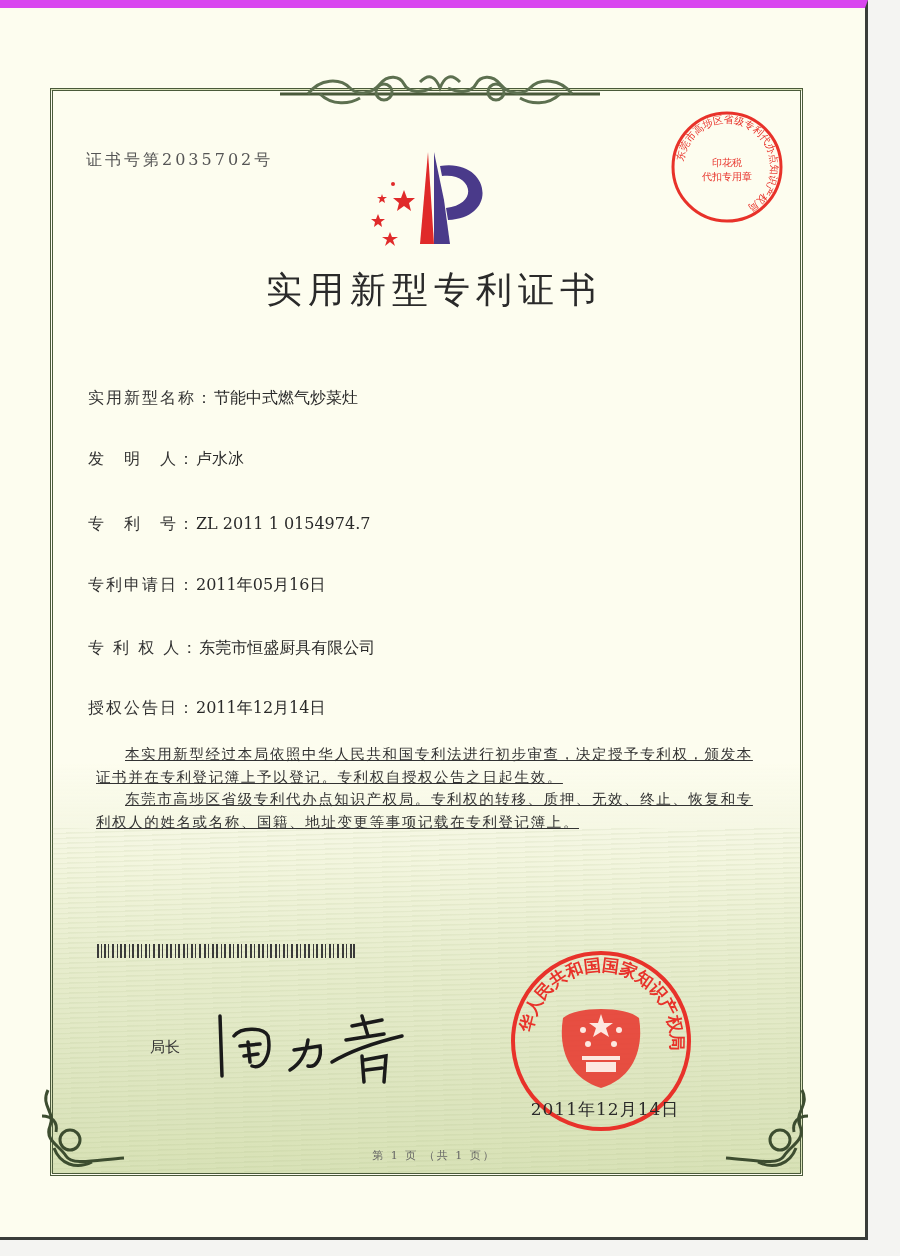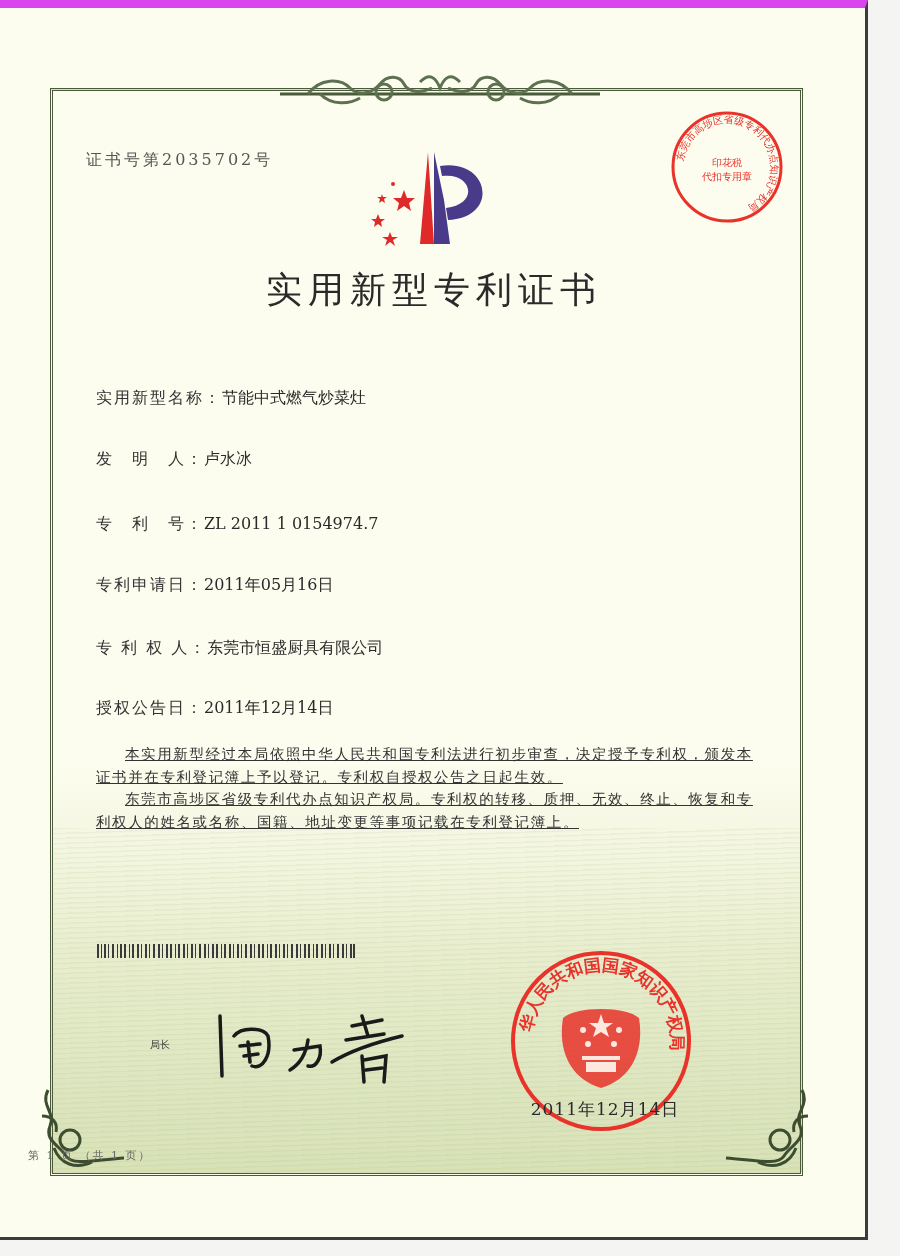--- a/index.html
+++ b/index.html
@@ -37,7 +37,7 @@
     position: absolute; left: 0; width: 868px; top: 258px; text-align: center;
     font-family: "DejaVu Sans", sans-serif; font-size: 36px; color: #2a2a2a; letter-spacing: 6px;
   }
-  .field { position: absolute; left: 96px; font-size: 16px; color: #333; white-space: nowrap; }
+  .field { position: absolute; left: 88px; font-size: 16px; color: #333; white-space: nowrap; }
   .field .lbl { display: inline-block; letter-spacing: 2px; }
   .field .val { color: #2a2a2a; }
   .body-text {

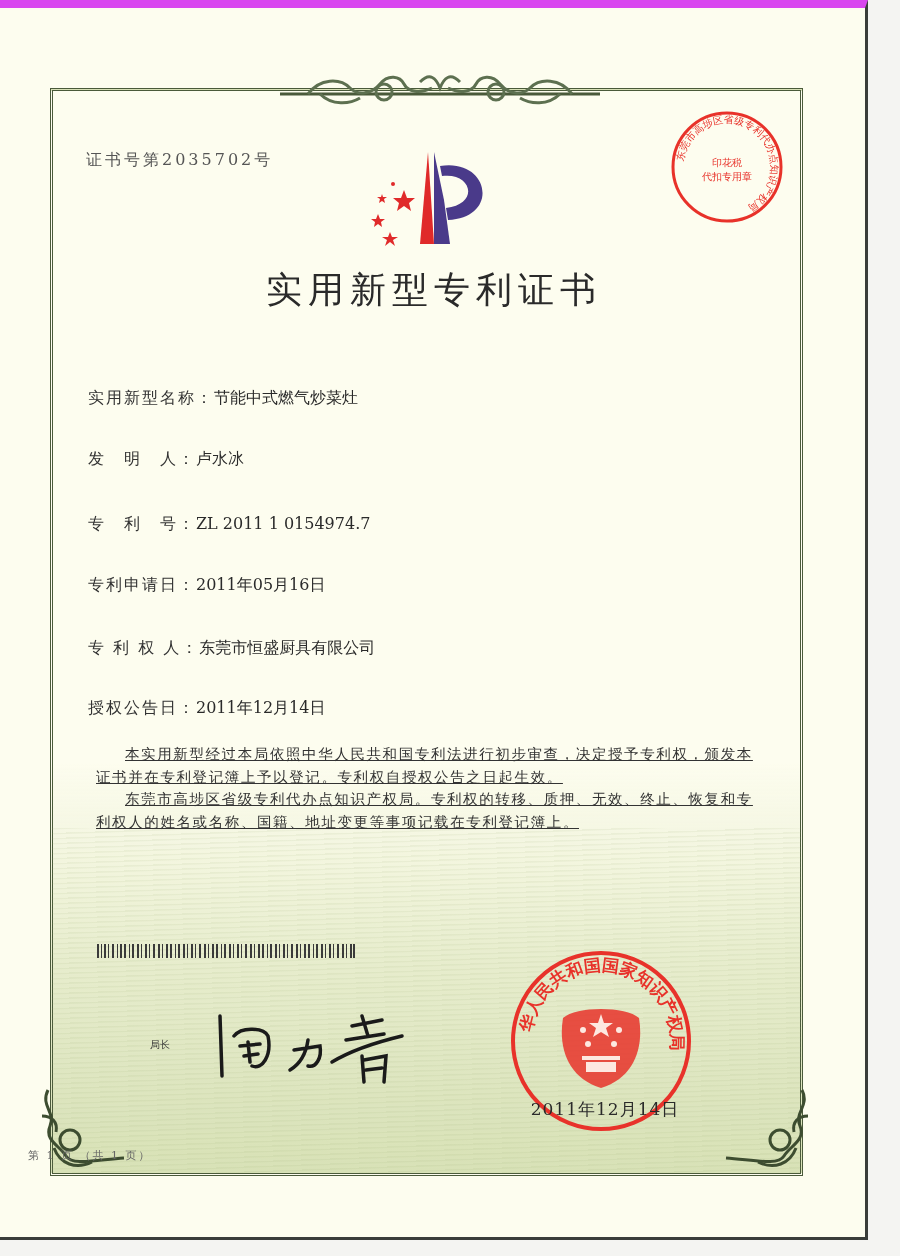--- a/index.html
+++ b/index.html
@@ -48,7 +48,7 @@
   }
   .body-text p { margin: 0; text-indent: 2em; }
   .barcode { position: absolute; left: 97px; top: 936px; width: 258px; height: 14px; }
-  .director { position: absolute; left: 150px; top: 1030px; font-size: 10px; color: #333; font-family: "DejaVu Sans", sans-serif; }
+  .director { position: absolute; left: 150px; top: 1030px; font-size: 15px; color: #333; font-family: "DejaVu Sans", sans-serif; }
   .signature { position: absolute; left: 212px; top: 998px; width: 200px; height: 80px; }
   .seal-big { position: absolute; left: 508px; top: 940px; width: 186px; height: 186px; }
   .seal-date {

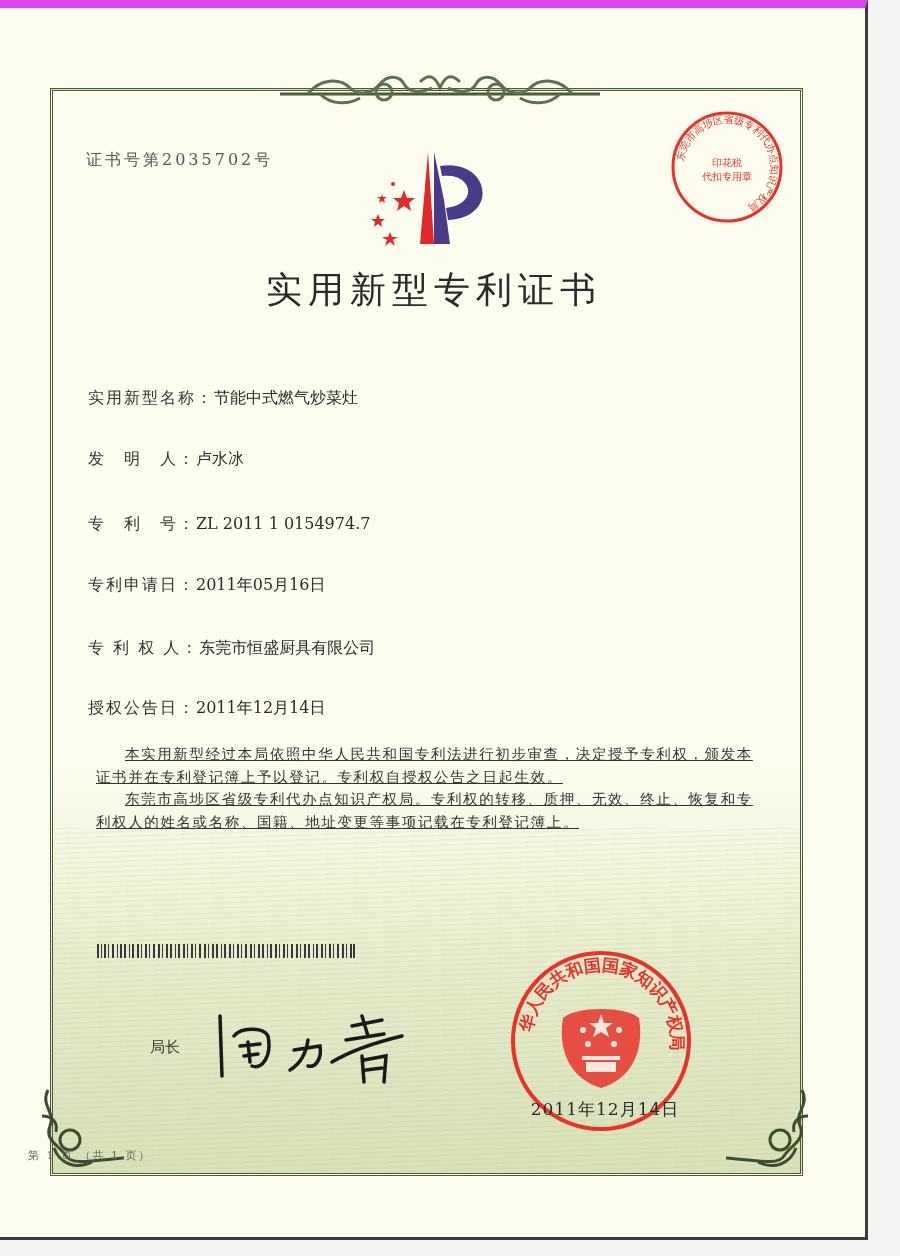--- a/index.html
+++ b/index.html
@@ -55,7 +55,7 @@
     position: absolute; left: 520px; top: 1090px; width: 170px; text-align: center;
     font-size: 17px; color: #2a2a2a; letter-spacing: 1px;
   }
-  .page-footer { position: absolute; left: 0; width: 868px; top: 1140px; font-size: 11px; color: #666; letter-spacing: 2px; margin-left: 28px; }
+  .page-footer { position: absolute; left: 0; width: 868px; top: 1140px; text-align: center; font-size: 11px; color: #666; letter-spacing: 2px; }
 </style>
 </head>
 <body>

